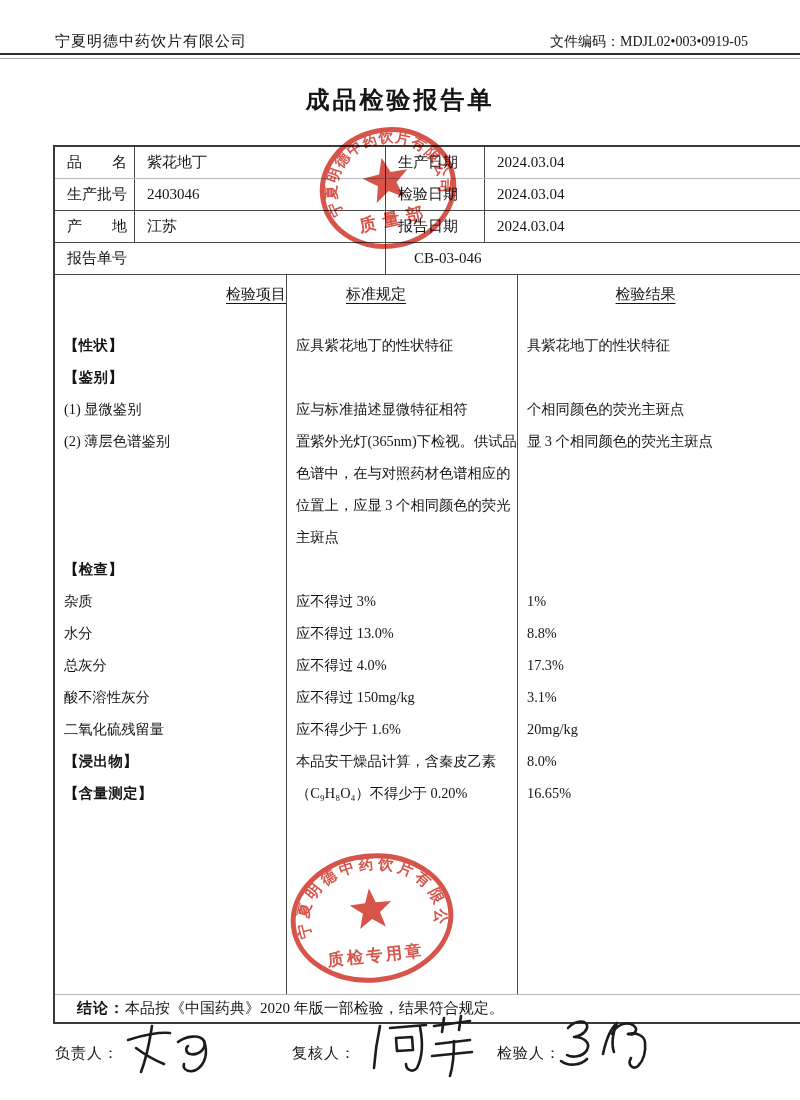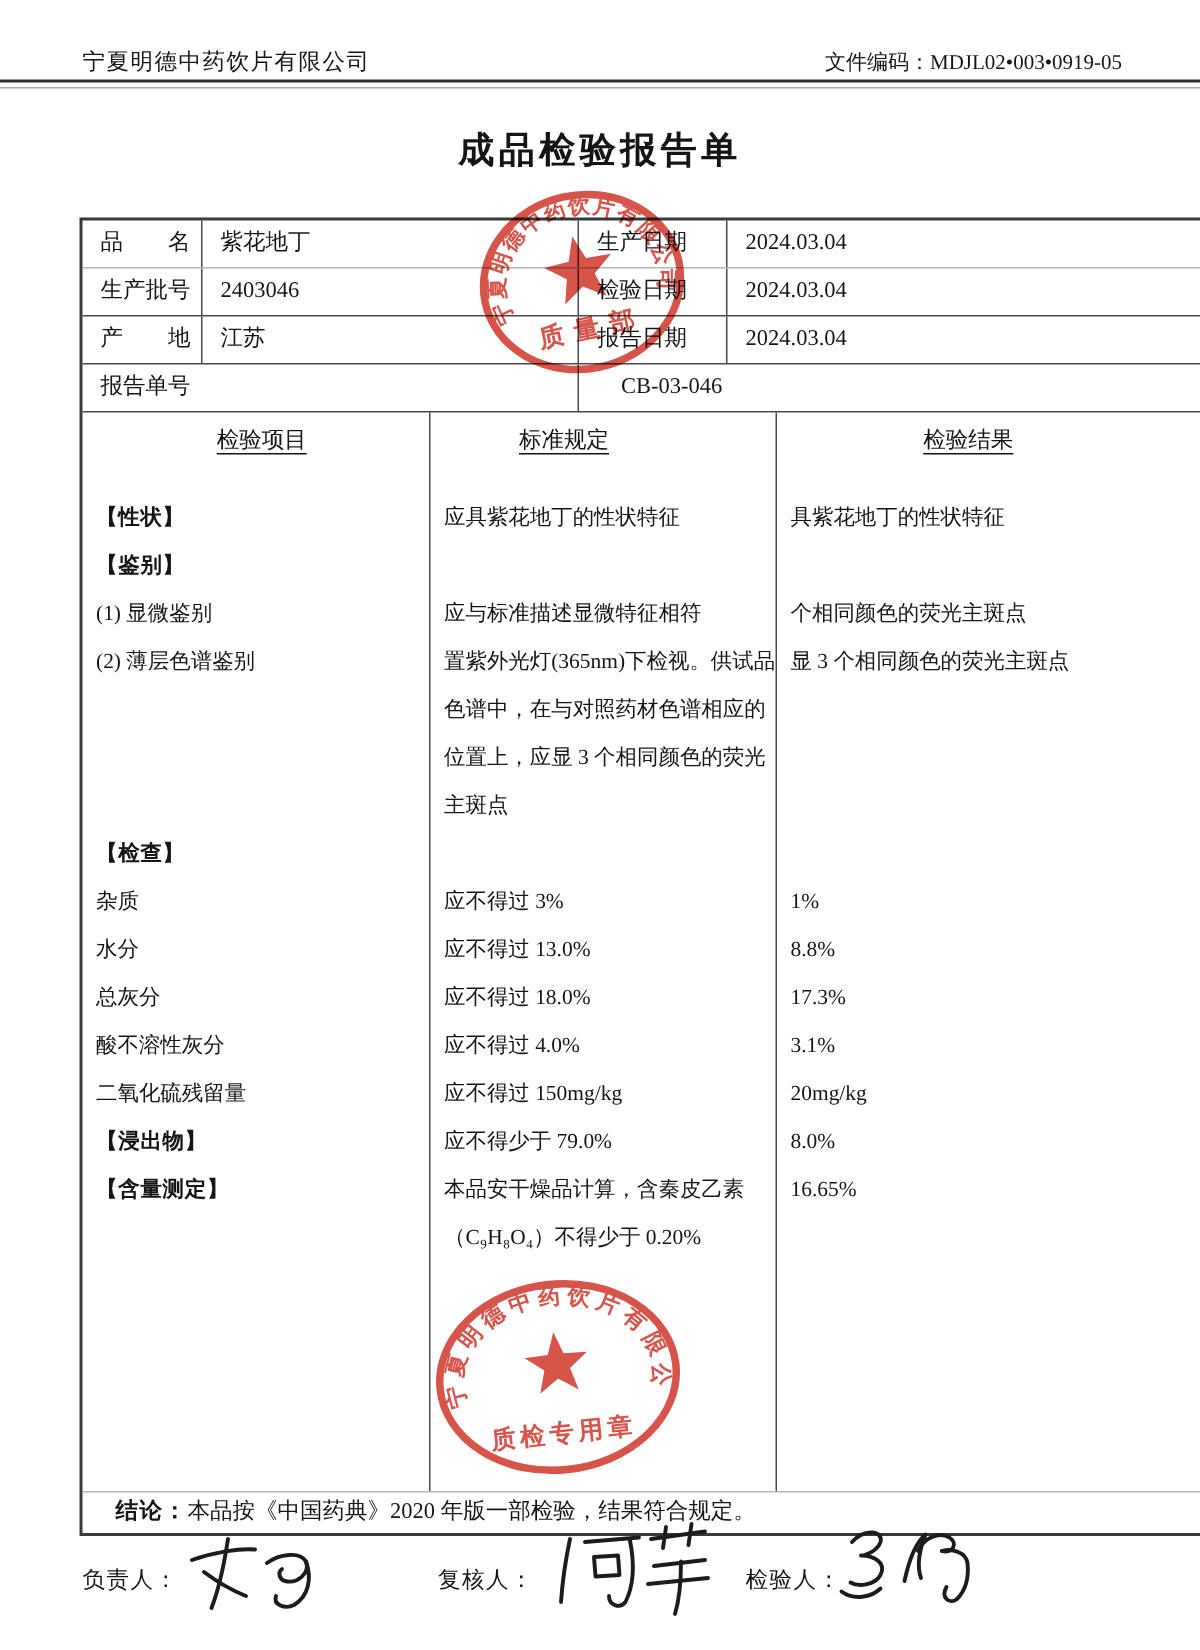--- a/index.html
+++ b/index.html
@@ -28,7 +28,7 @@
   .rcol{border-right:1px solid #4a4a4a;box-sizing:border-box;overflow:hidden;padding-top:7px;}
   .rcol:last-child{border-right:none;}
   .rhead{height:24px;line-height:24px;font-size:15px;text-decoration:underline;text-underline-offset:4px;}
-  .rhead.left{padding-left:8px;text-align:center;}
+  .rhead.left{padding-left:8px;text-align:right;}
   .rhead.mid{text-align:center;padding-right:52px;}
   .rhead.end{text-align:center;padding-right:46px;}
   .rspace{height:23px;}

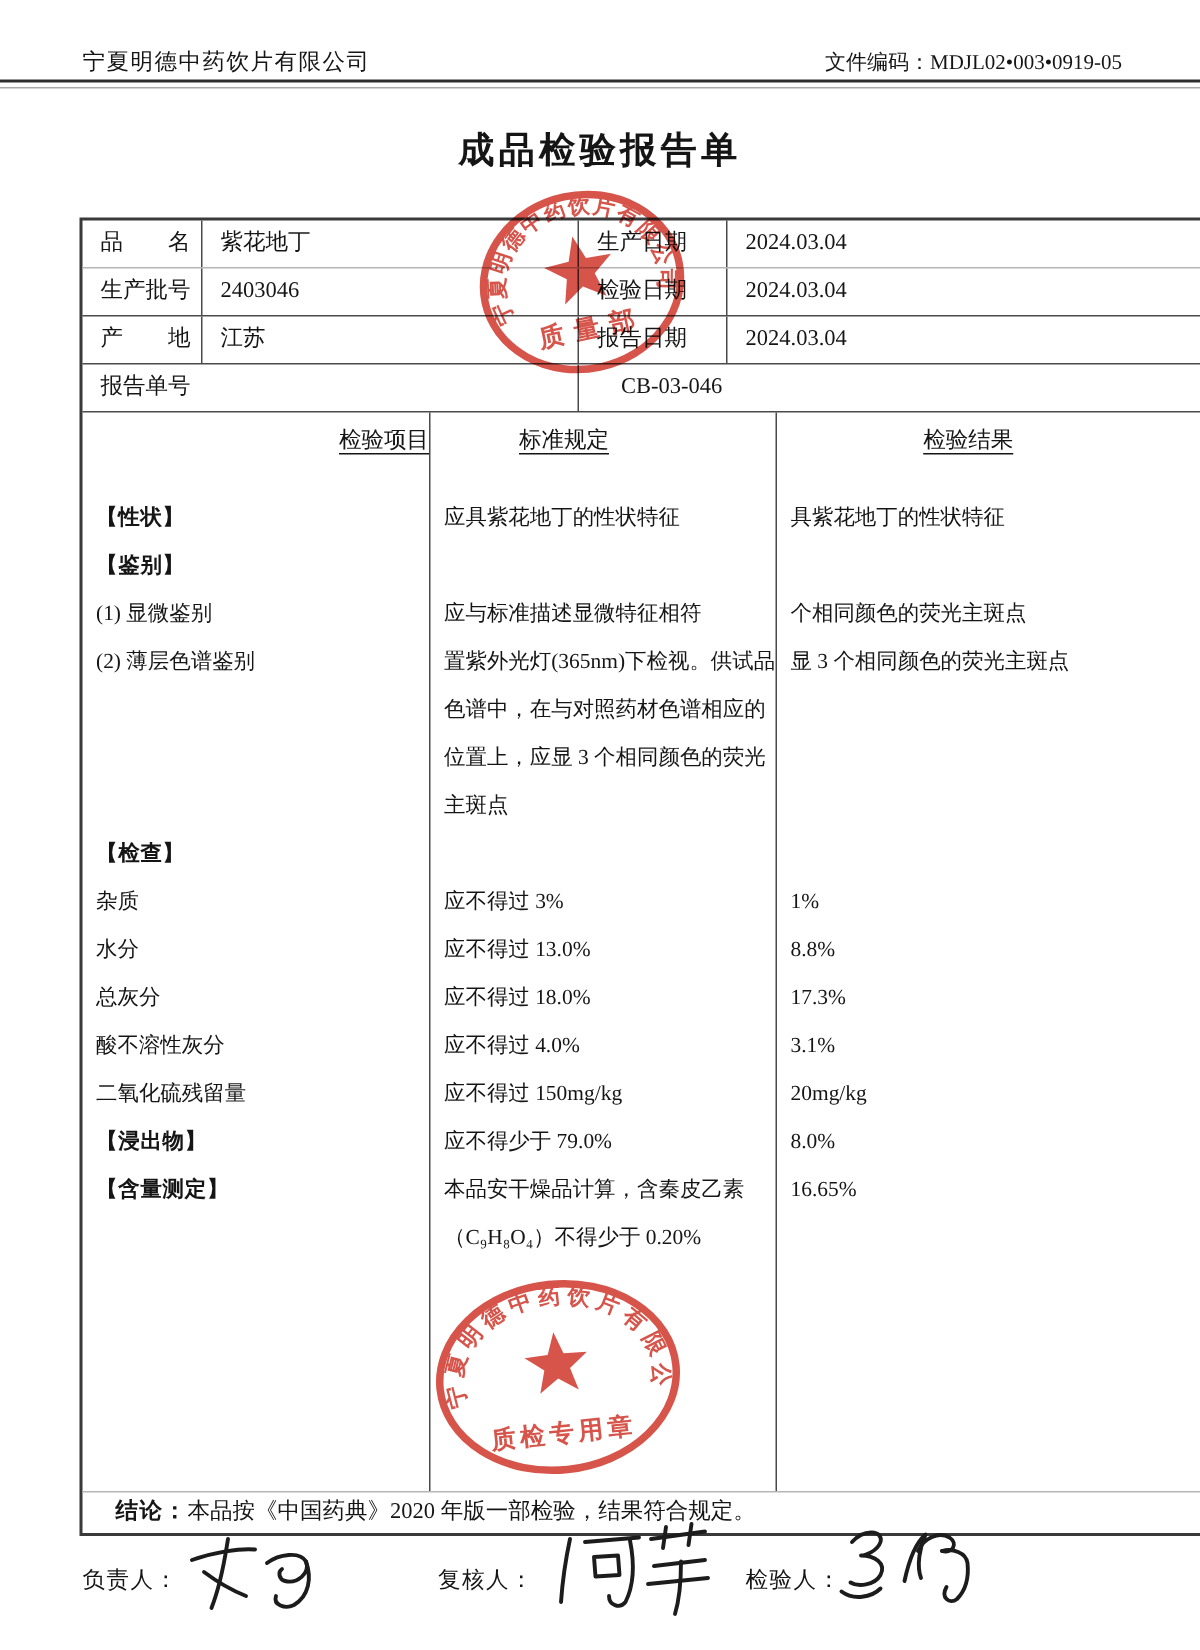--- a/index.html
+++ b/index.html
@@ -114,7 +114,6 @@
       <div class="line"></div>
       <div class="line">应不得过 3%</div>
       <div class="line">应不得过 13.0%</div>
-      <div class="line">应不得过 18.0%</div>
       <div class="line">应不得过 4.0%</div>
       <div class="line">应不得过 150mg/kg</div>
       <div class="line">应不得少于 79.0%</div>

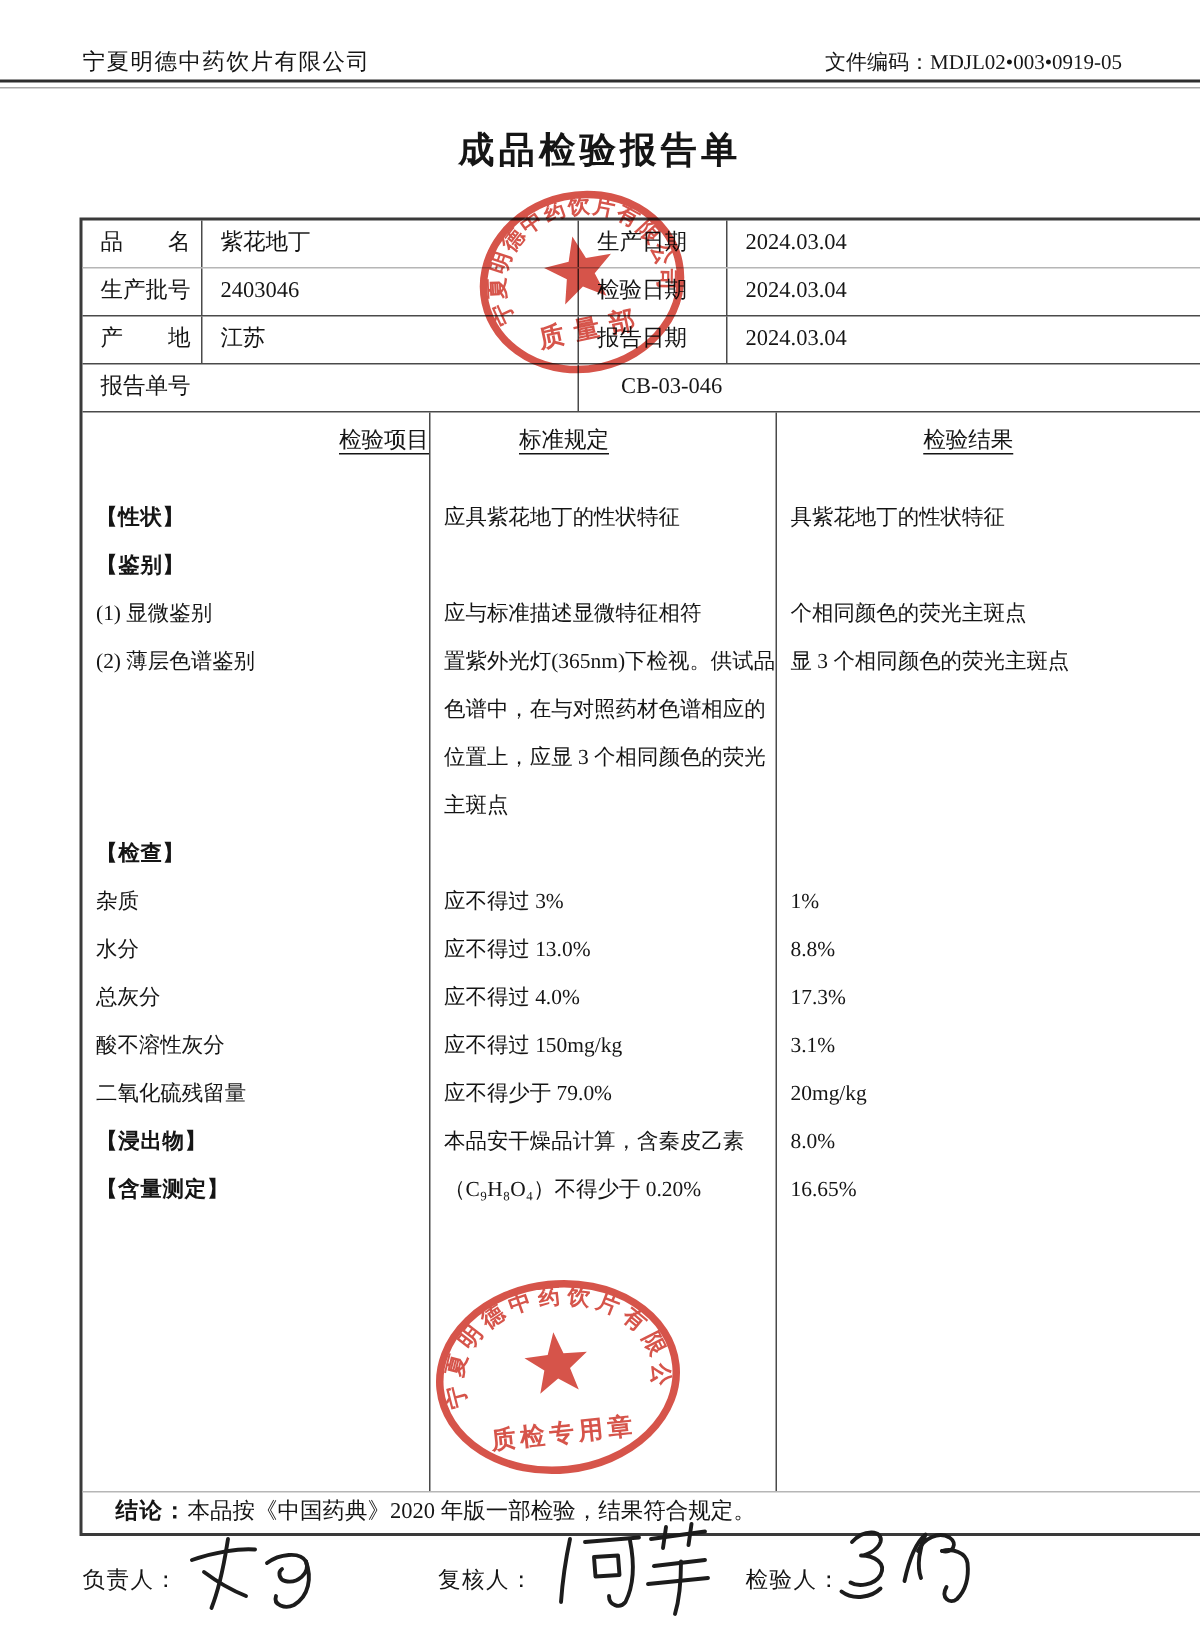--- a/index.html
+++ b/index.html
@@ -116,7 +116,7 @@
       <div class="line">应不得过 13.0%</div>
       <div class="line">应不得过 4.0%</div>
       <div class="line">应不得过 150mg/kg</div>
-      <div class="line">应不得少于 79.0%</div>
+      <div class="line">应不得少于 1.6%</div>
       <div class="line">本品安干燥品计算，含秦皮乙素</div>
       <div class="line">（C₉H₈O₄）不得少于 0.20%</div>
     </div>

